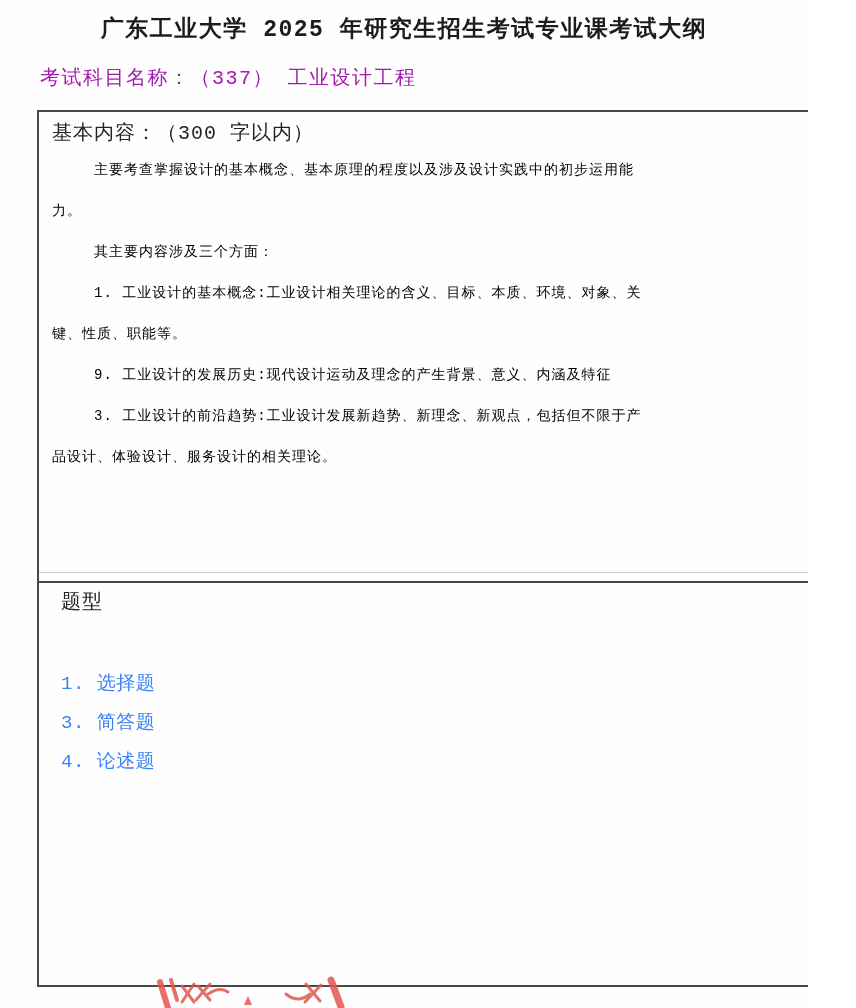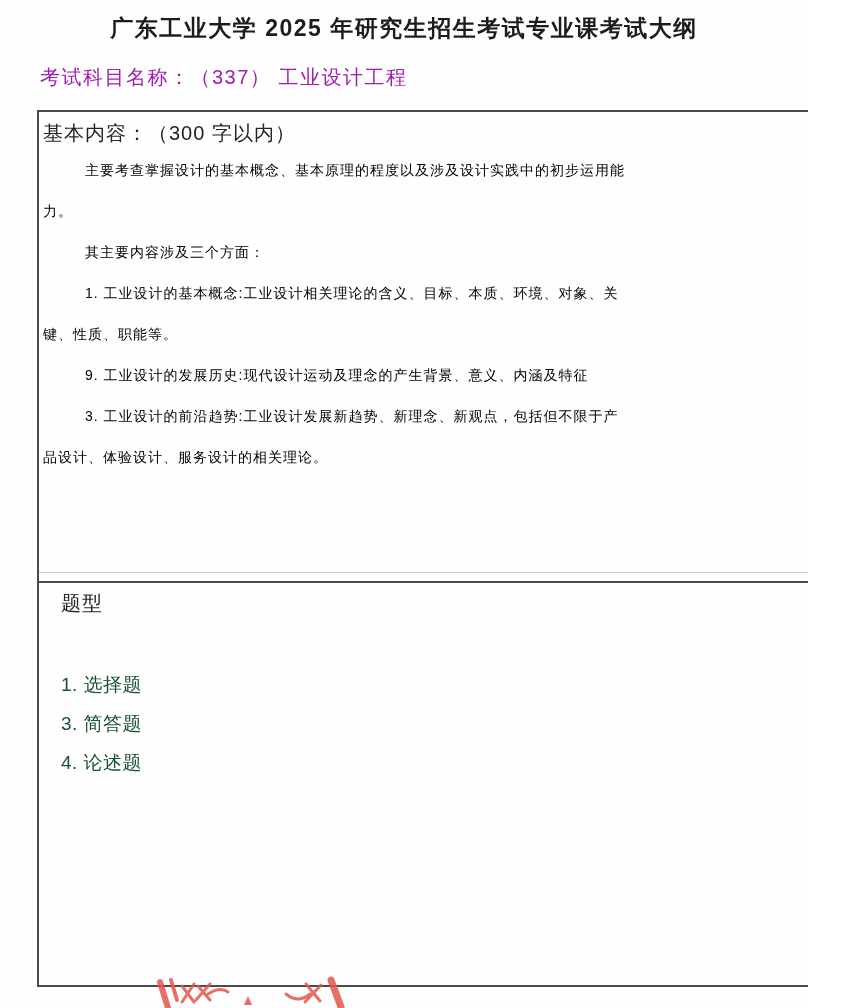--- a/index.html
+++ b/index.html
@@ -10,7 +10,7 @@
     background:#fefefe;
     overflow:hidden;
     color:#232323;
-    font-family:Liberation Sans, sans-serif;
+    font-family:Liberation Mono, monospace;
   }
   .doc-title {
     margin-top:13px;

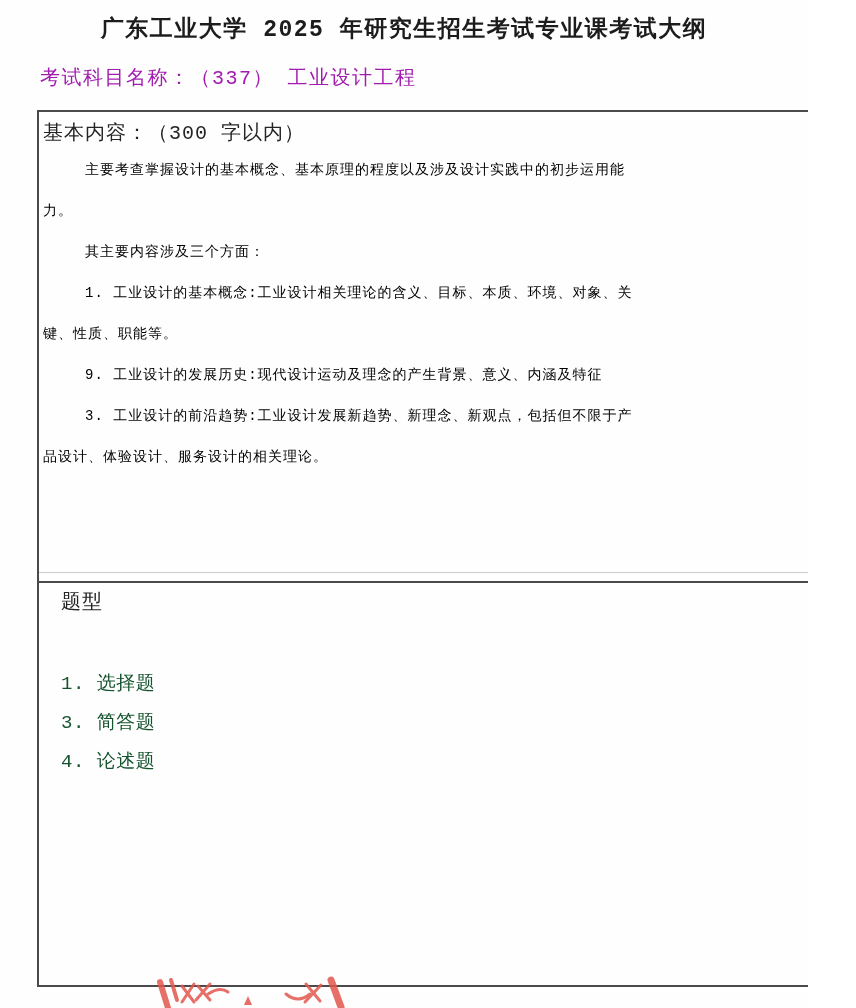--- a/index.html
+++ b/index.html
@@ -36,7 +36,7 @@
     position:relative;
     height:471px;
     border-bottom:2px solid #4a4a4a;
-    padding:5px 10px 0 4px;
+    padding:5px 10px 0 13px;
   }
   
   .section-basic::after {

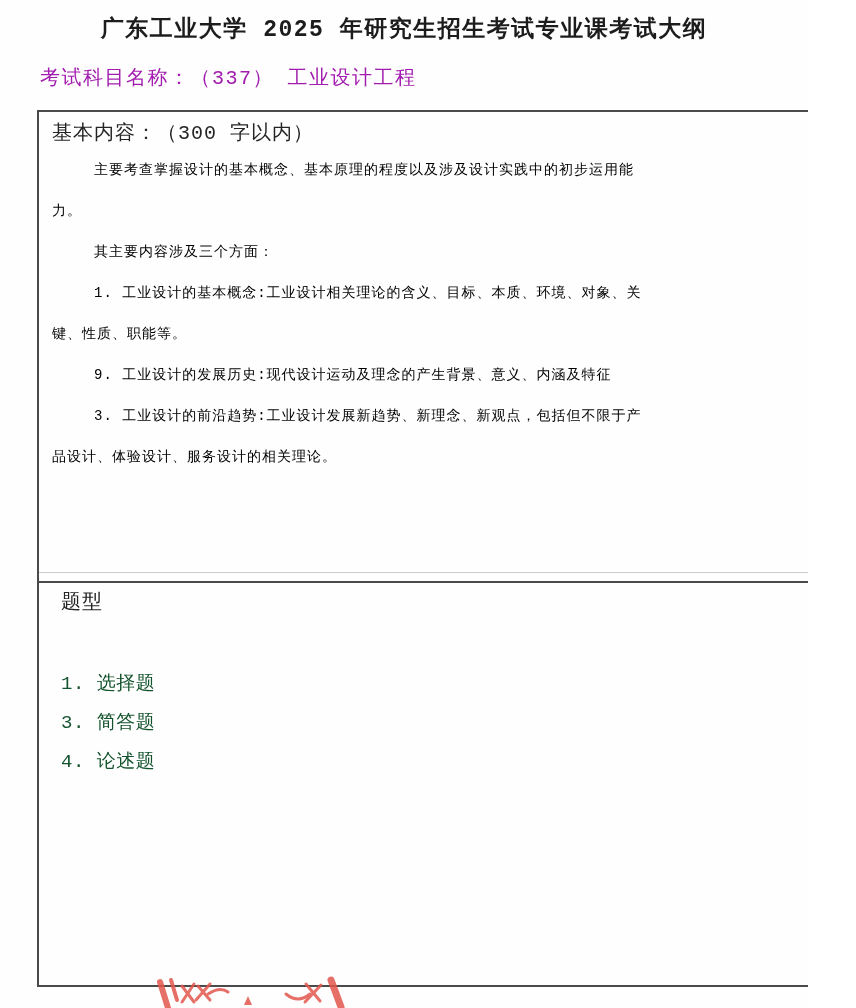--- a/index.html
+++ b/index.html
@@ -71,7 +71,7 @@
     font-size:19px;
     line-height:39px;
     letter-spacing:0.5px;
-    color:#14532d;
+    color:#3b82f6;
   }
   .type-item.first { margin-top:47px; }
   .stamp {

